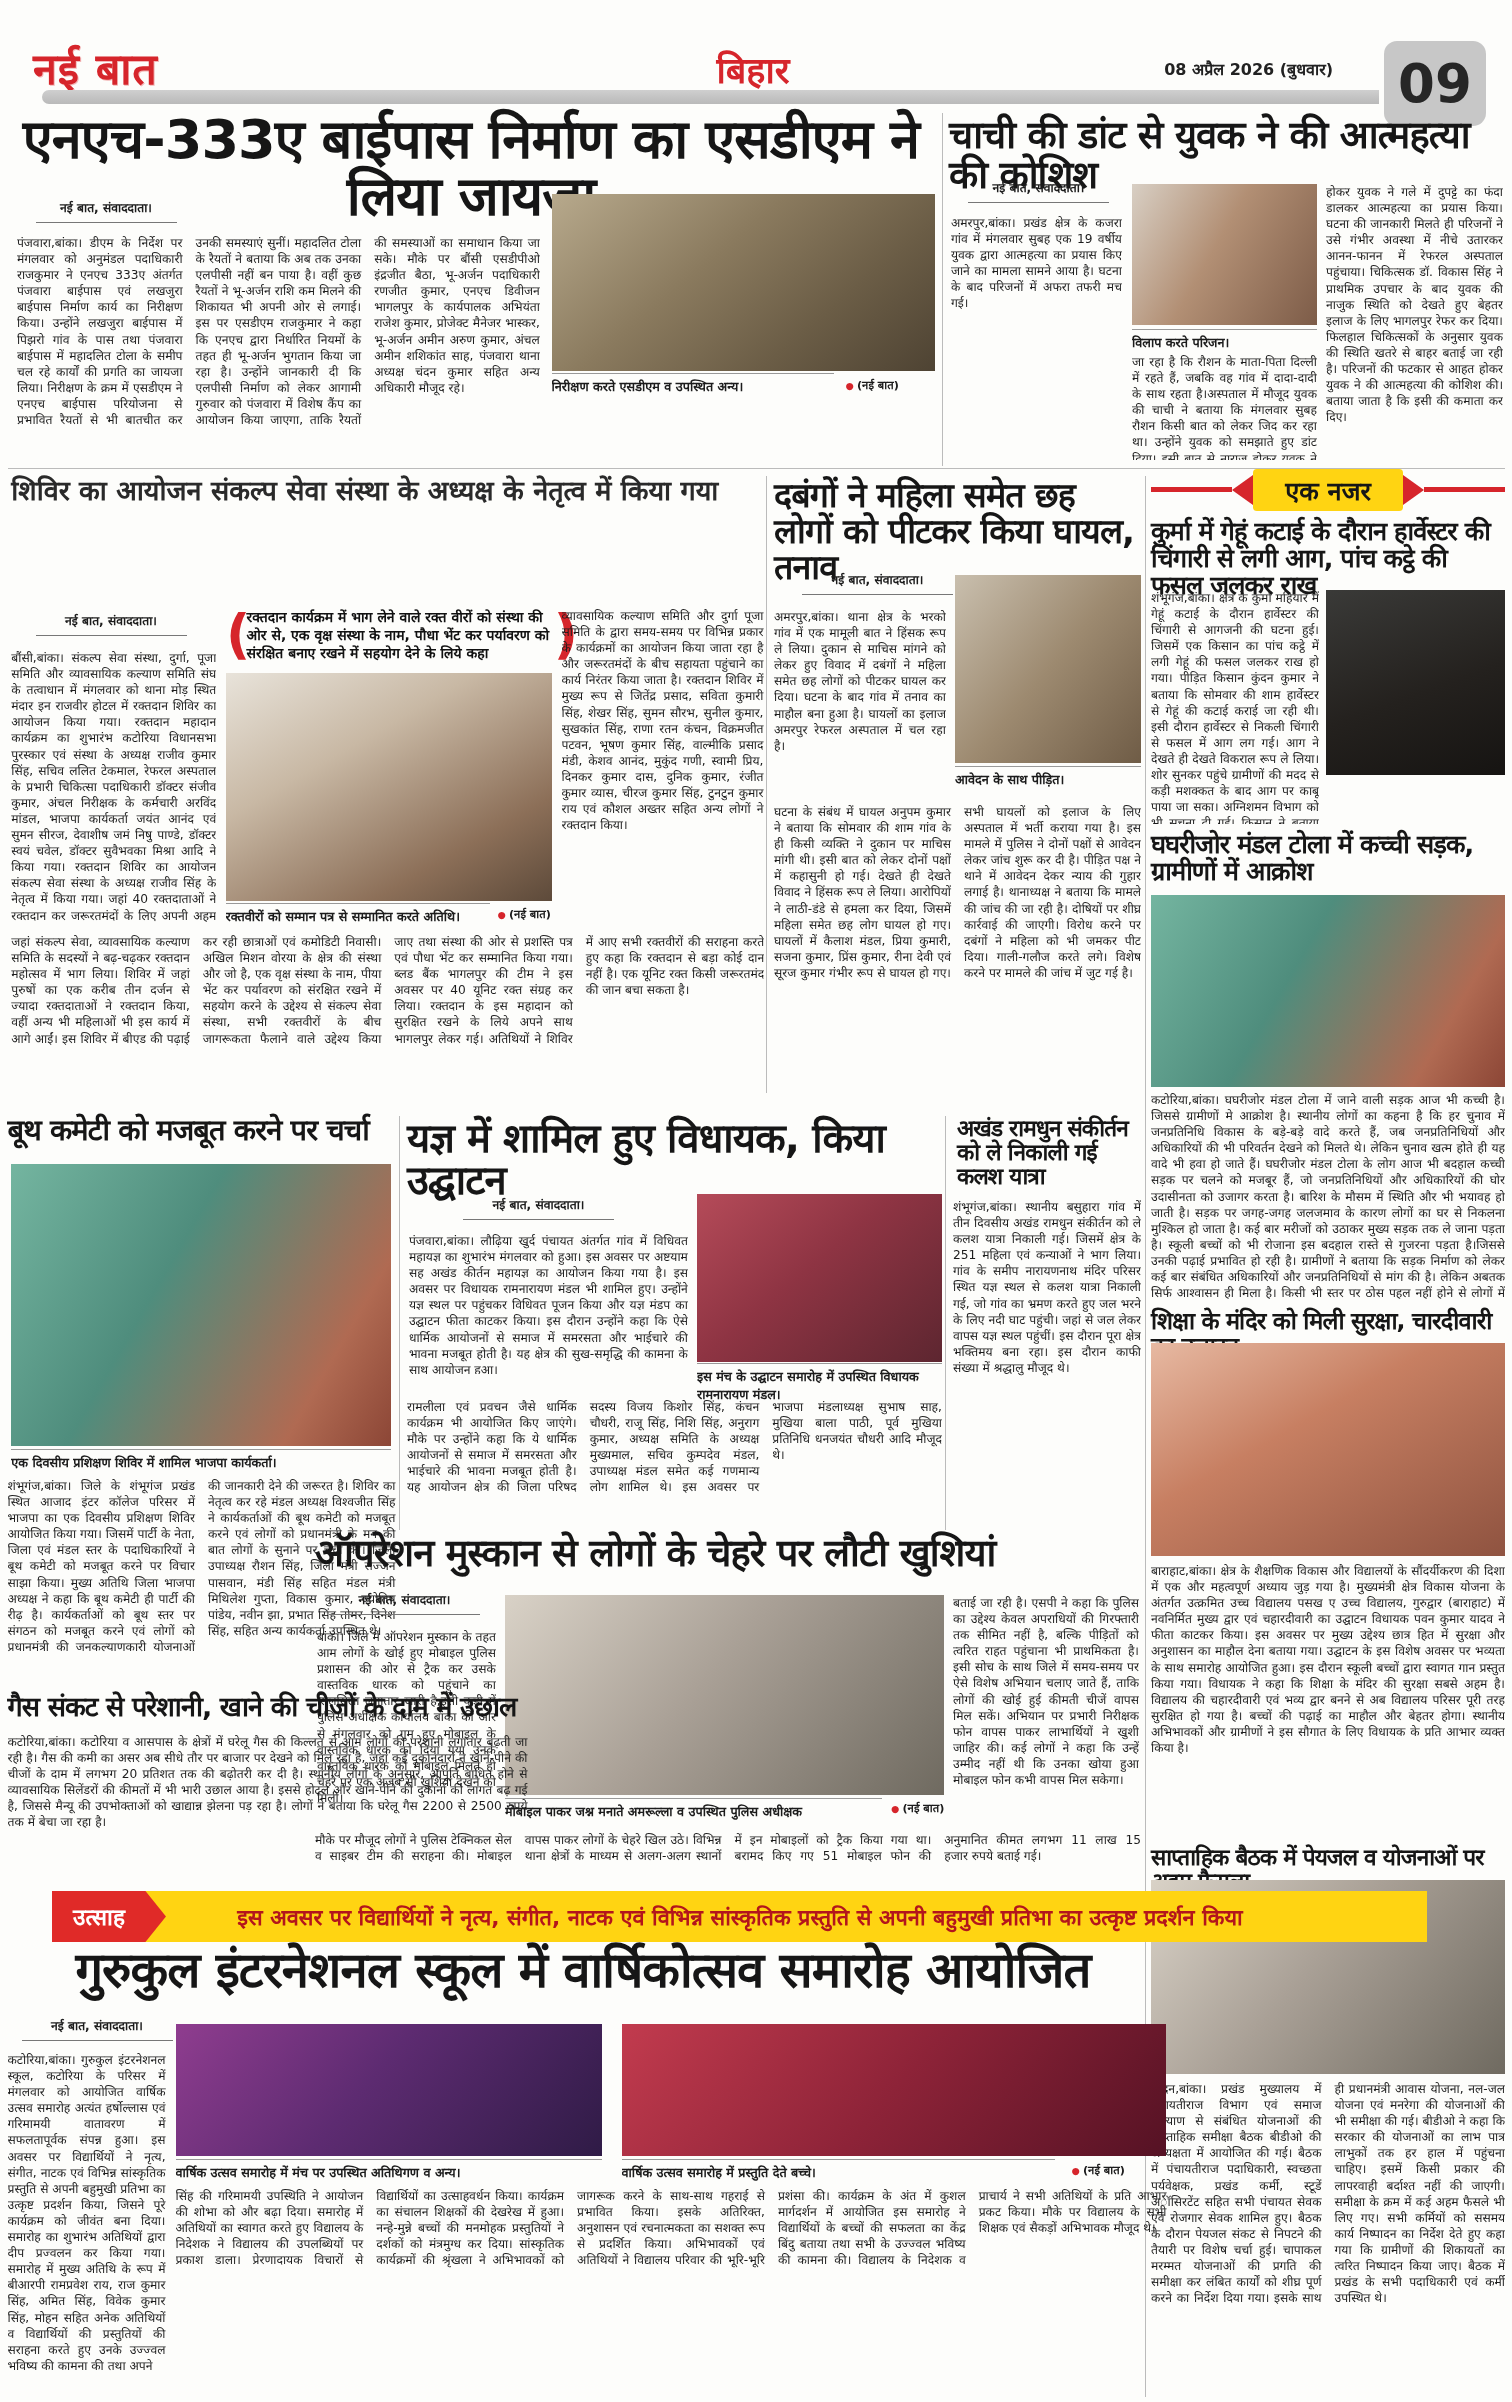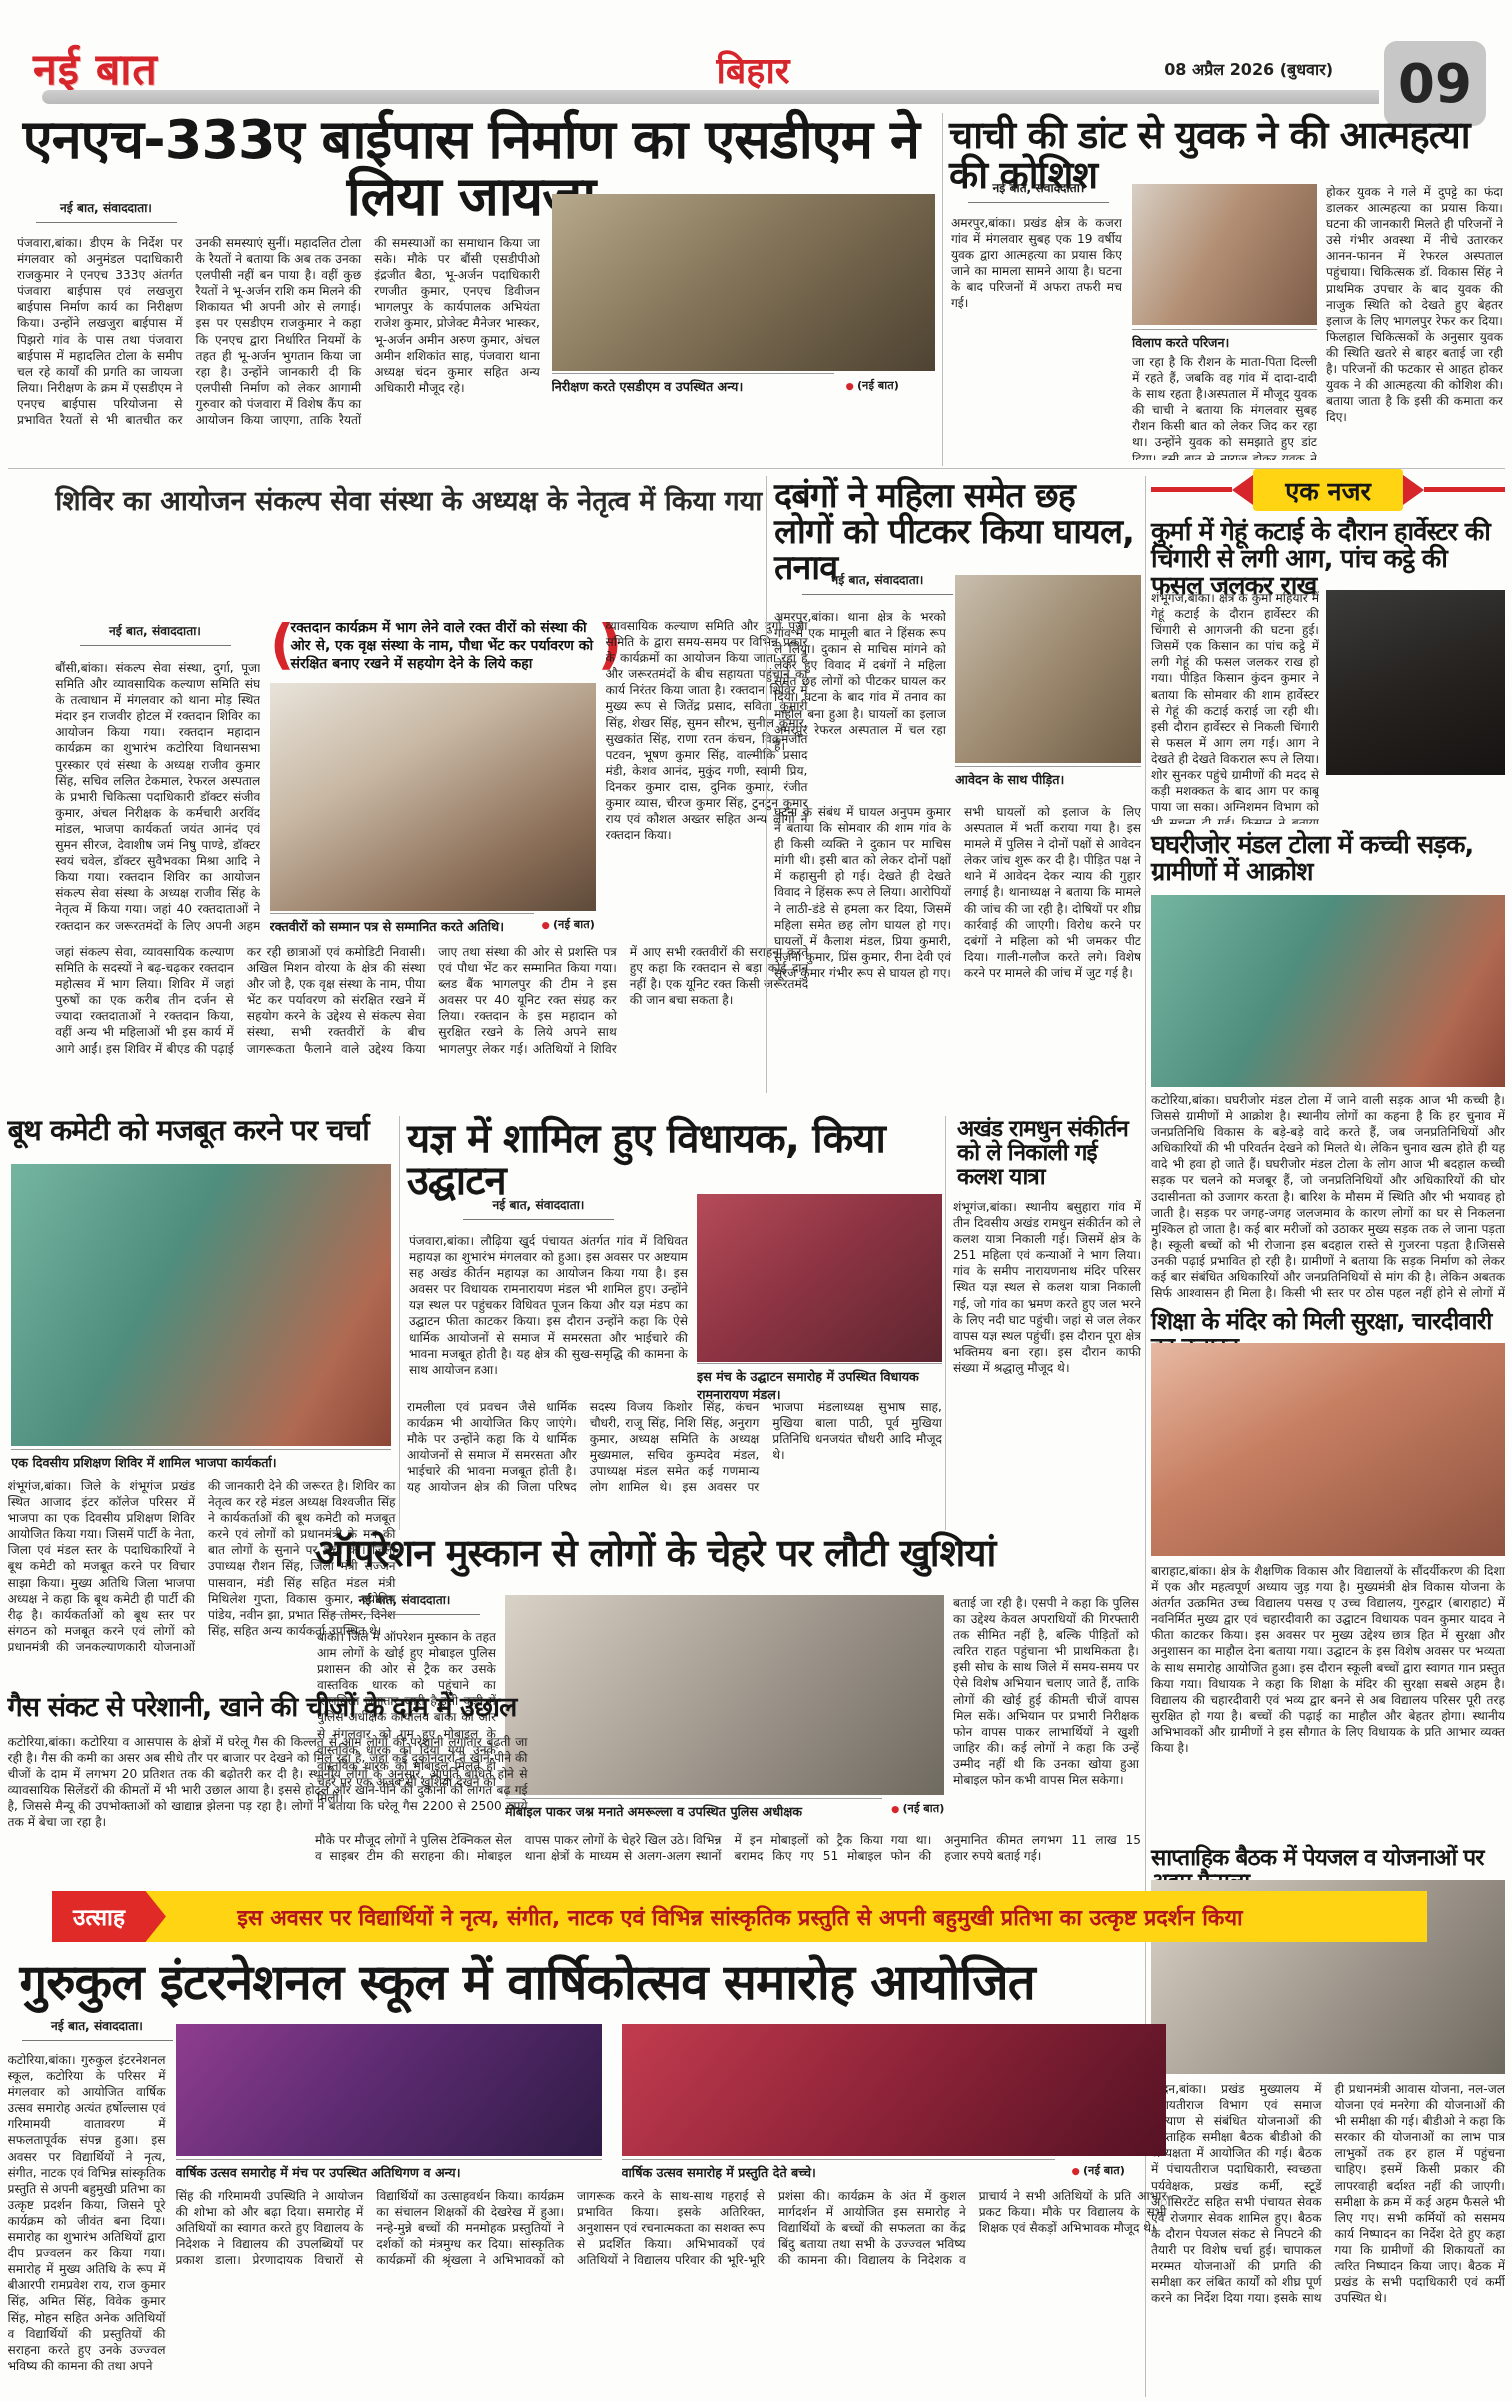--- a/index.html
+++ b/index.html
@@ -91,7 +91,7 @@
 
   <div class="abs hrule" style="left:7.5px;top:468px;width:1497px;"></div>
 
-  <section class="abs" style="left:7.5px;top:481px;width:758px;height:624px;margin-left:44px;">
+  <section class="abs" style="left:7.5px;top:471px;width:758px;height:624px;">
     <div class="kicker" style="position:absolute;left:3.8px;top:0;width:100%;font-size:27px;">शिविर का आयोजन संकल्प सेवा संस्था के अध्यक्ष के नेतृत्व में किया गया</div>
     <div class="byline" style="position:absolute;left:28px;top:141px;width:151px;">नई बात, संवाददाता।</div>
     <div class="body" style="position:absolute;left:3.8px;top:179px;width:205px;height:273px;">बौंसी,बांका। संकल्प सेवा संस्था, दुर्गा, पूजा समिति और व्यावसायिक कल्याण समिति संघ के तत्वाधान में मंगलवार को थाना मोड़ स्थित मंदार इन राजवीर होटल में रक्तदान शिविर का आयोजन किया गया। रक्तदान महादान कार्यक्रम का शुभारंभ कटोरिया विधानसभा पुरस्कार एवं संस्था के अध्यक्ष राजीव कुमार सिंह, सचिव ललित टेकमाल, रेफरल अस्पताल के प्रभारी चिकित्सा पदाधिकारी डॉक्टर संजीव कुमार, अंचल निरीक्षक के कर्मचारी अरविंद मांडल, भाजपा कार्यकर्ता जयंत आनंद एवं सुमन सीरज, देवाशीष जमं निषु पाण्डे, डॉक्टर स्वयं चवेल, डॉक्टर सुवैभवका मिश्रा आदि ने किया गया। रक्तदान शिविर का आयोजन संकल्प सेवा संस्था के अध्यक्ष राजीव सिंह के नेतृत्व में किया गया। जहां 40 रक्तदाताओं ने रक्तदान कर जरूरतमंदों के लिए अपनी अहम भूमिका निभाई।</div>

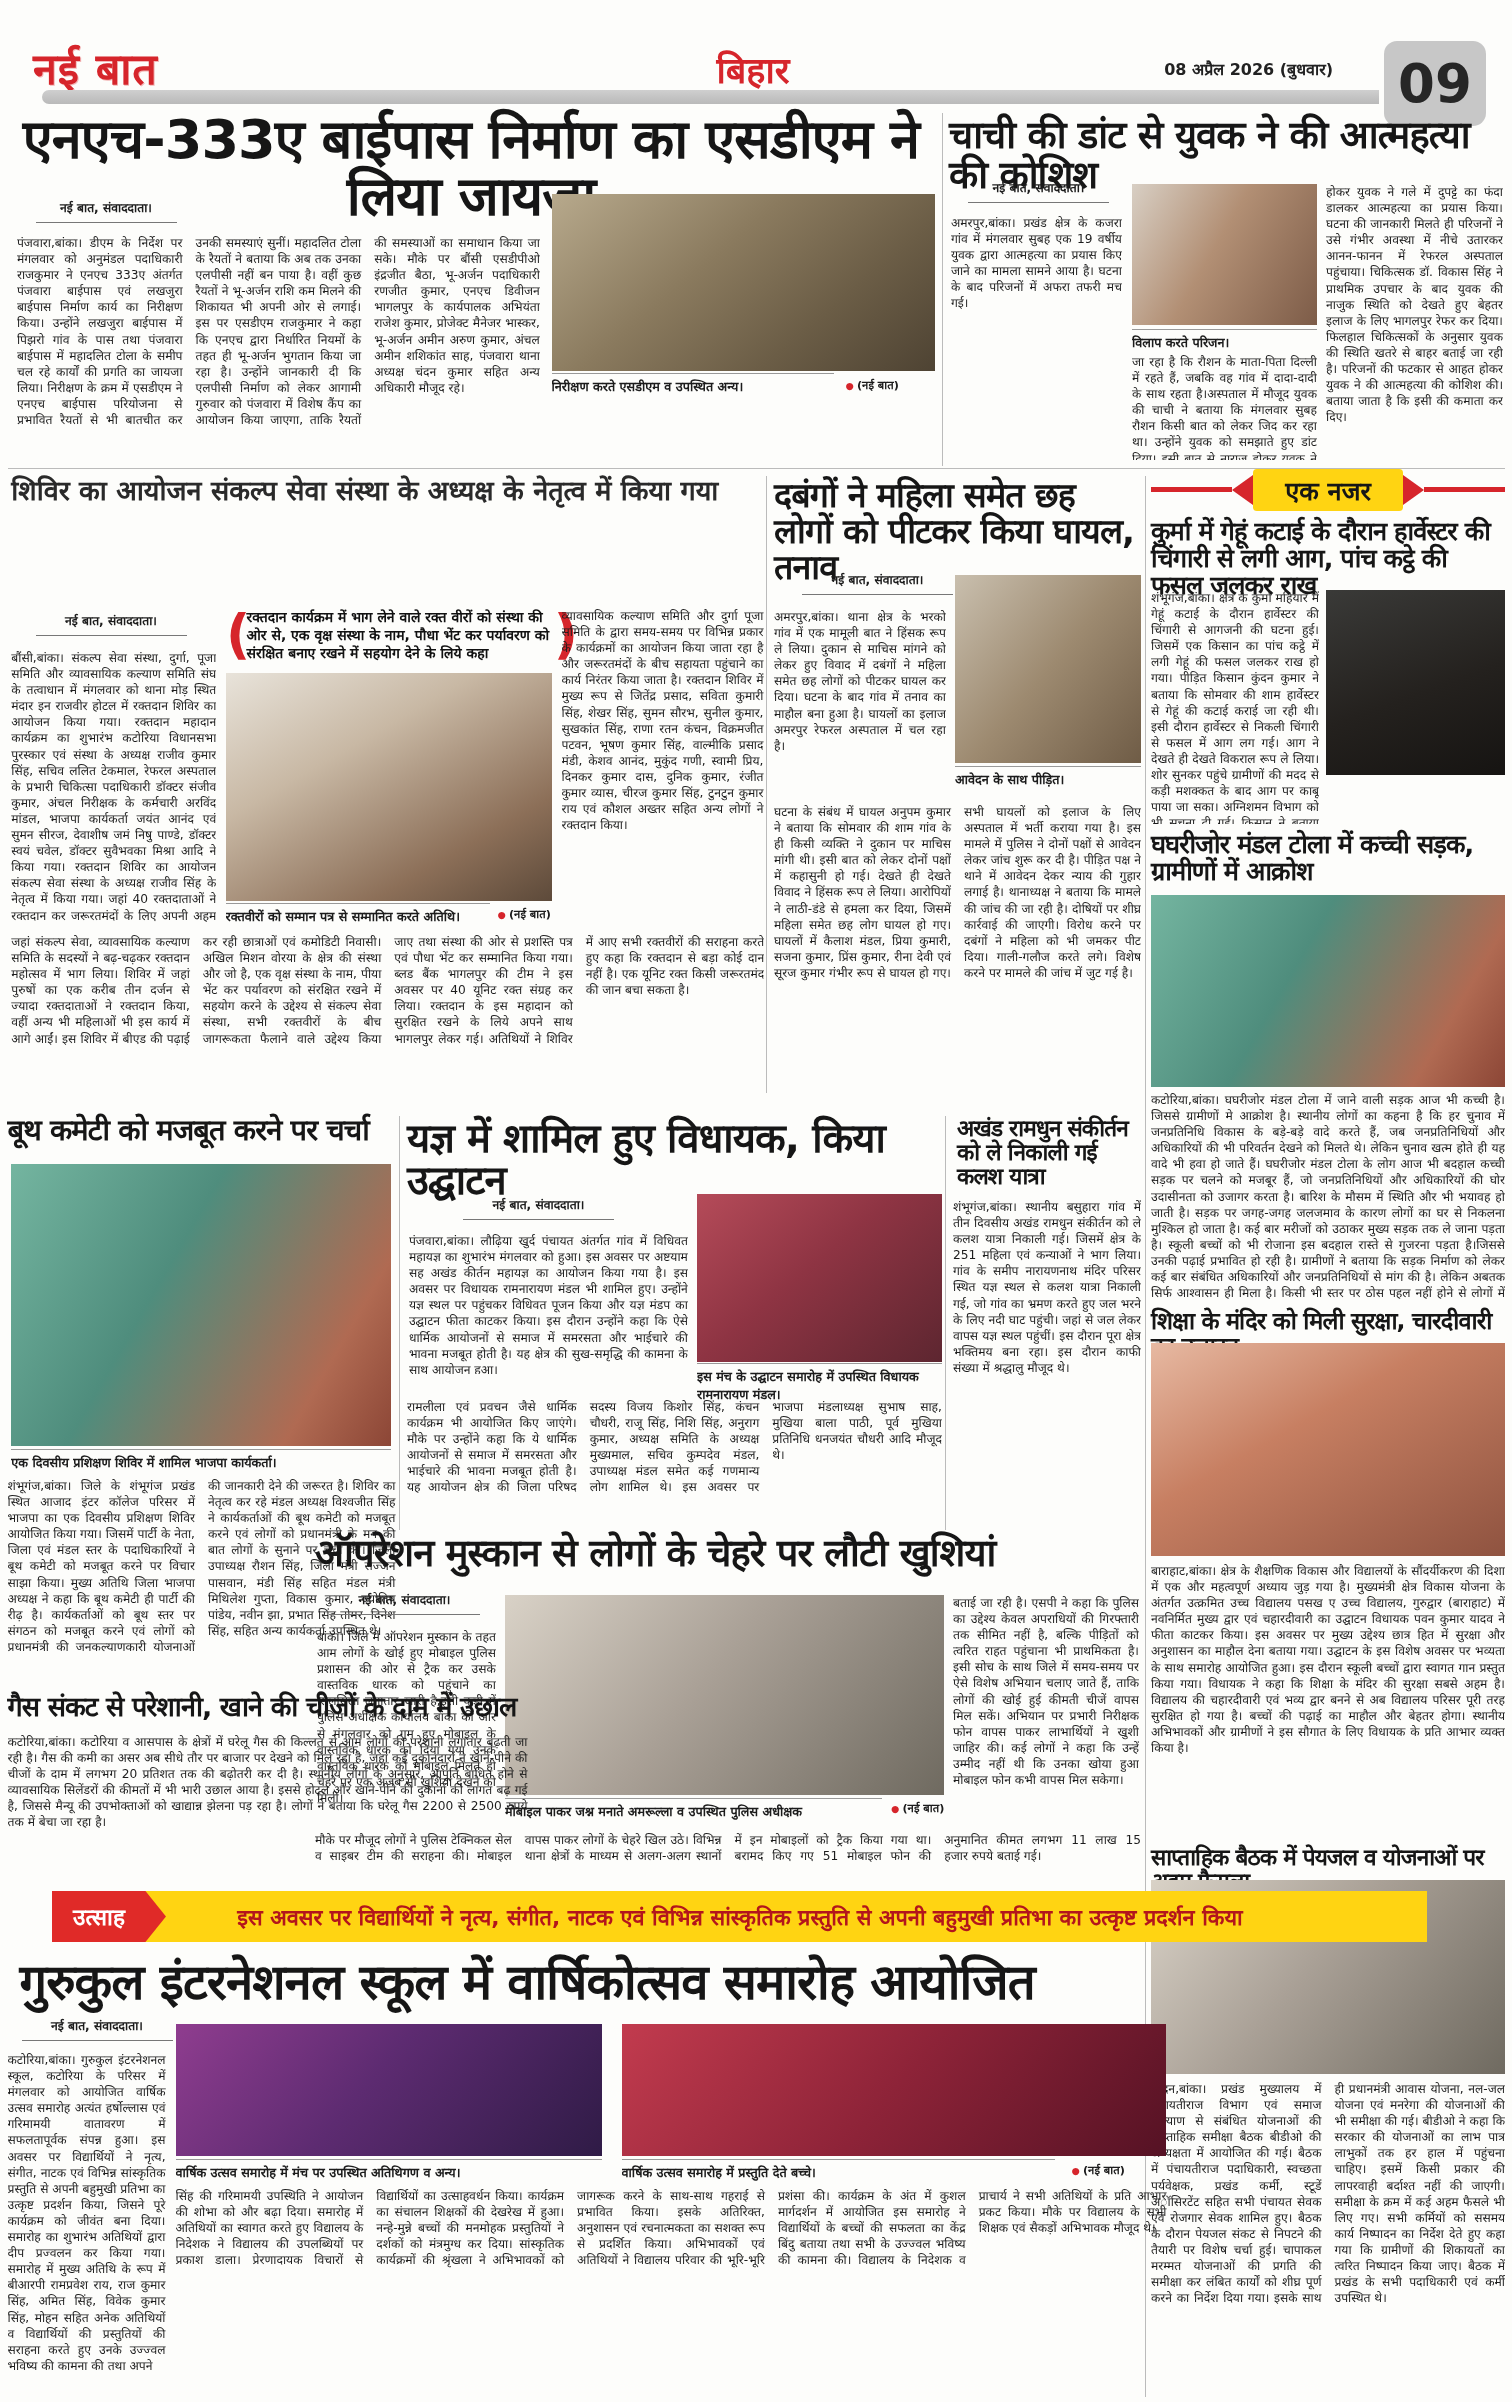--- a/index.html
+++ b/index.html
@@ -187,7 +187,7 @@
   </div>
 
   <section class="abs" style="left:7.5px;top:1945px;width:1151px;height:452px;">
-    <h1 class="headline" style="position:absolute;left:0;top:0;width:100%;font-size:49px;margin:12px;">गुरुकुल इंटरनेशनल स्कूल में वार्षिकोत्सव समारोह आयोजित</h1>
+    <h1 class="headline" style="position:absolute;left:0;top:0;width:100%;font-size:49px;margin:0;text-align:center;">गुरुकुल इंटरनेशनल स्कूल में वार्षिकोत्सव समारोह आयोजित</h1>
     <div class="byline" style="position:absolute;left:14px;top:72px;width:151px;">नई बात, संवाददाता।</div>
     <div class="body" style="position:absolute;left:0;top:107px;width:158px;height:345px;">कटोरिया,बांका। गुरुकुल इंटरनेशनल स्कूल, कटोरिया के परिसर में मंगलवार को आयोजित वार्षिक उत्सव समारोह अत्यंत हर्षोल्लास एवं गरिमामयी वातावरण में सफलतापूर्वक संपन्न हुआ। इस अवसर पर विद्यार्थियों ने नृत्य, संगीत, नाटक एवं विभिन्न सांस्कृतिक प्रस्तुति से अपनी बहुमुखी प्रतिभा का उत्कृष्ट प्रदर्शन किया, जिसने पूरे कार्यक्रम को जीवंत बना दिया। समारोह का शुभारंभ अतिथियों द्वारा दीप प्रज्वलन कर किया गया। समारोह में मुख्य अतिथि के रूप में बीआरपी रामप्रवेश राय, राज कुमार सिंह, अमित सिंह, विवेक कुमार सिंह, मोहन सहित अनेक अतिथियों व विद्यार्थियों की प्रस्तुतियों की सराहना करते हुए उनके उज्ज्वल भविष्य की कामना की तथा अपने</div>
     <div class="photo ph10" style="position:absolute;left:168px;top:79px;width:426px;height:132px;"></div>

